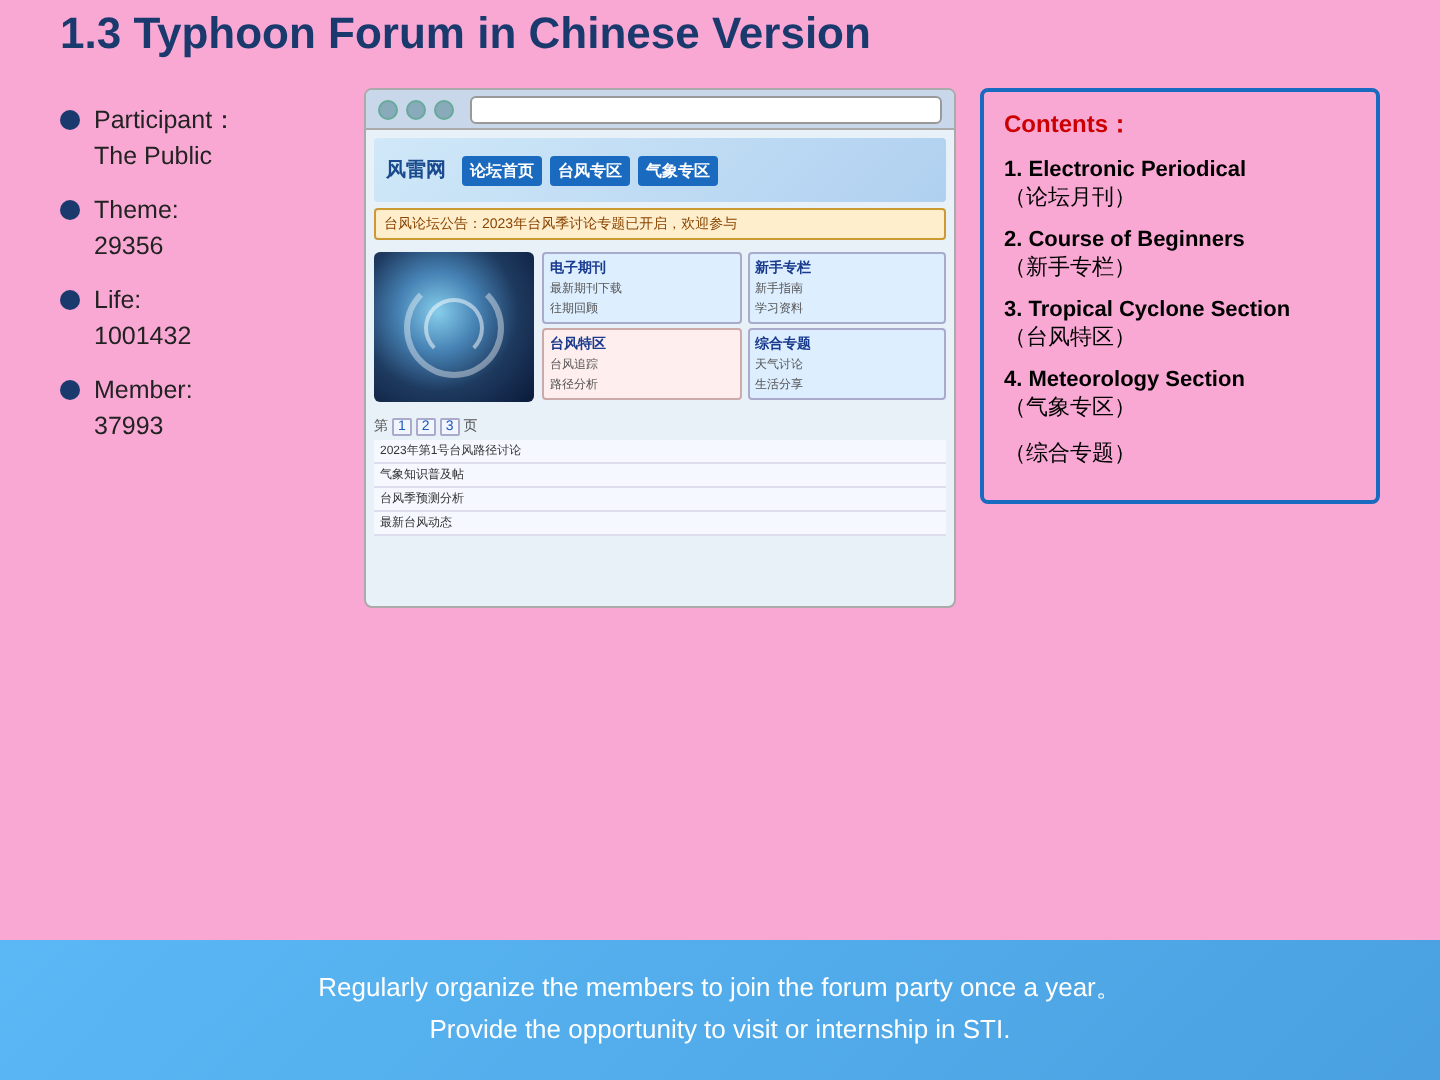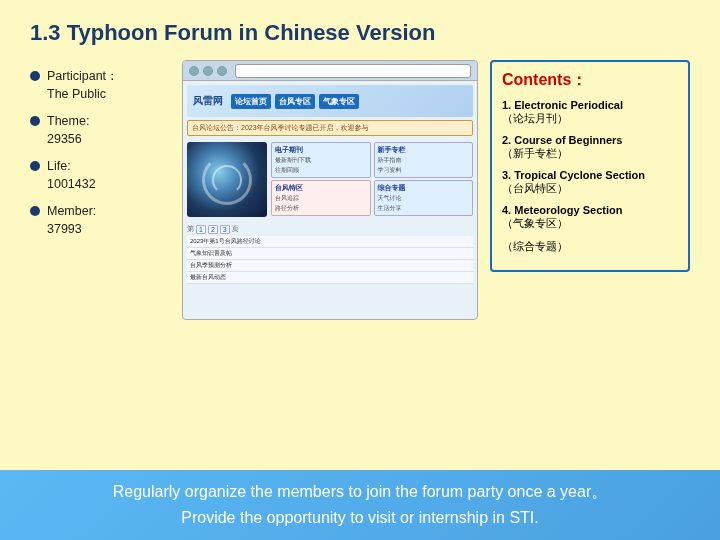--- a/index.html
+++ b/index.html
@@ -15,8 +15,8 @@
     .slide {
       width: 720px;
       height: 540px;
-      background: #fef9c3;
-      padding: 20px 30px 15px 30px;
+      background: #f9a8d4;
+      padding: 4px 30px 15px 30px;
       position: relative;
     }
 

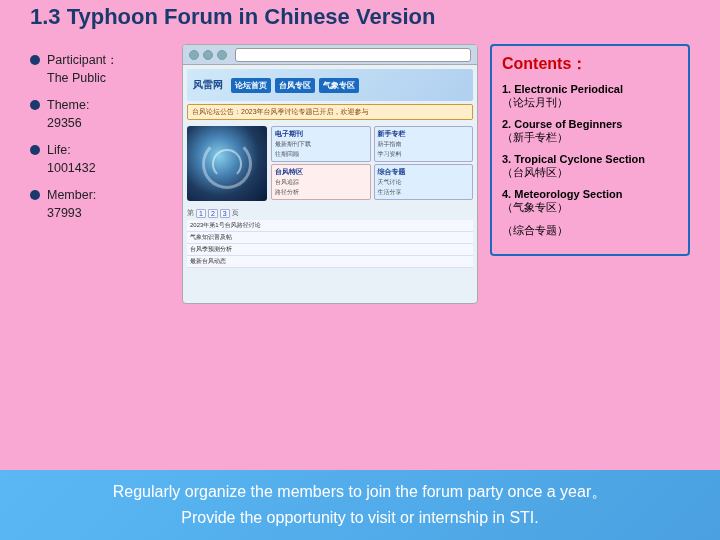--- a/index.html
+++ b/index.html
@@ -255,7 +255,7 @@
     }
 
     .contents-title {
-      font-size: 16px;
+      font-size: 12px;
       font-weight: bold;
       color: #cc0000;
       margin-bottom: 8px;

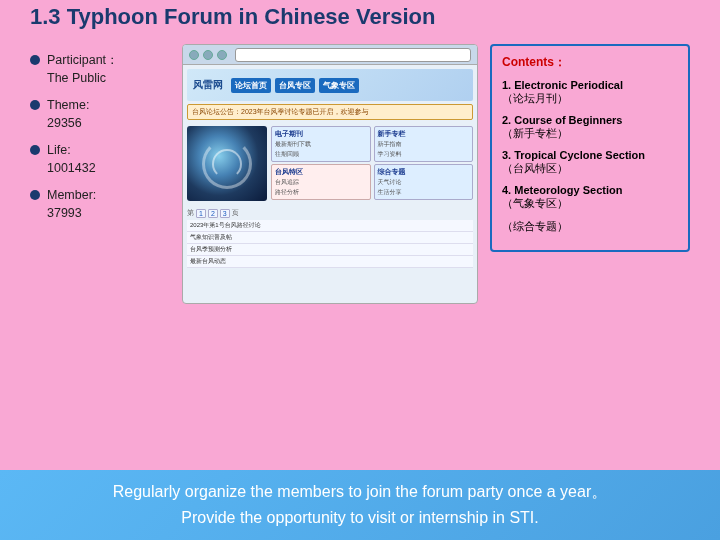--- a/index.html
+++ b/index.html
@@ -293,7 +293,7 @@
     .footer-text {
       text-align: center;
       color: #fff;
-      font-size: 16px;
+      font-size: 13px;
       line-height: 1.6;
     }
   </style>

